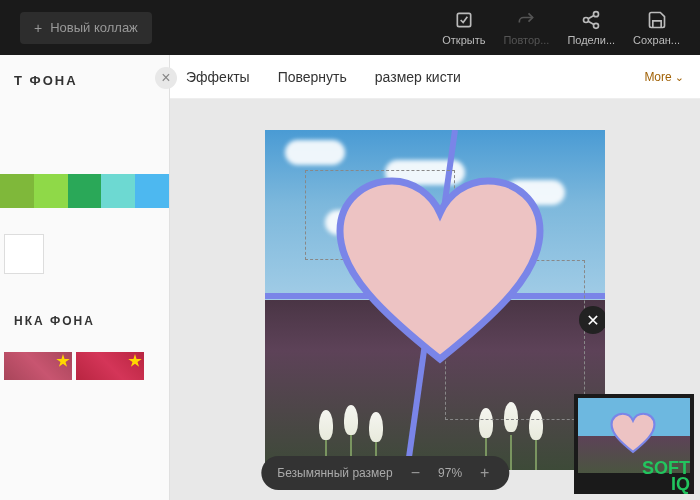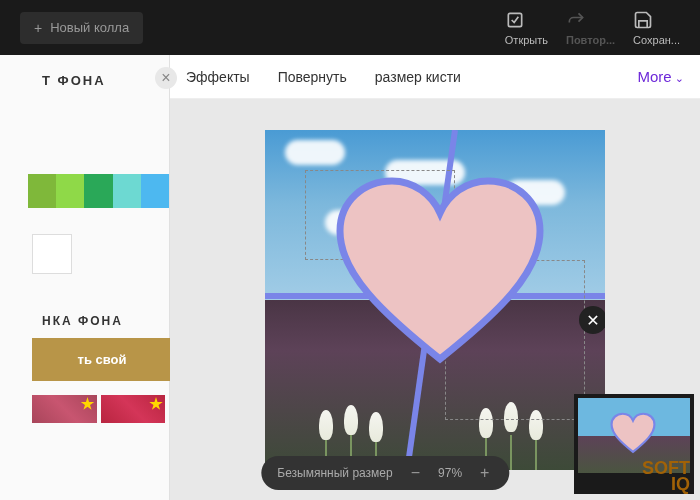--- a/index.html
+++ b/index.html
@@ -65,7 +65,7 @@
 <div class="top-bar">
   <button class="new-collage-btn">
     <span class="plus">+</span>
-    <span>Новый колла</span>
+    <span>Новый коллаж</span>
   </button>
   <div class="top-actions">
     <div class="top-action">

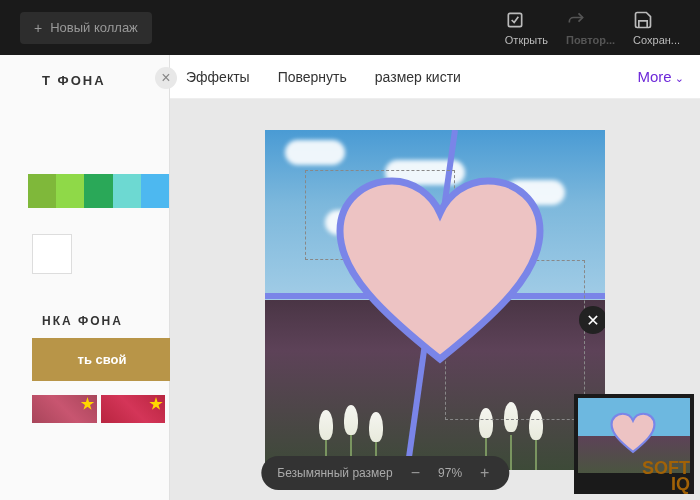--- a/index.html
+++ b/index.html
@@ -9,7 +9,7 @@
     .new-collage-btn { background: #2d2d2d; color: #999; border: none; padding: 8px 14px; border-radius: 4px; display: flex; align-items: center; gap: 8px; font-size: 13px; cursor: pointer; }
     .new-collage-btn .plus { font-size: 14px; }
     .top-actions { margin-left: auto; display: flex; gap: 18px; }
-    .top-action { display: flex; flex-direction: column; gap: 4px; color: #bbb; font-size: 11px; cursor: pointer; }
+    .top-action { display: flex; flex-direction: column; align-items: center; gap: 4px; color: #bbb; font-size: 11px; cursor: pointer; }
     .top-action.disabled { color: #555; font-weight: bold; }
     .top-action svg { width: 20px; height: 20px; }
     

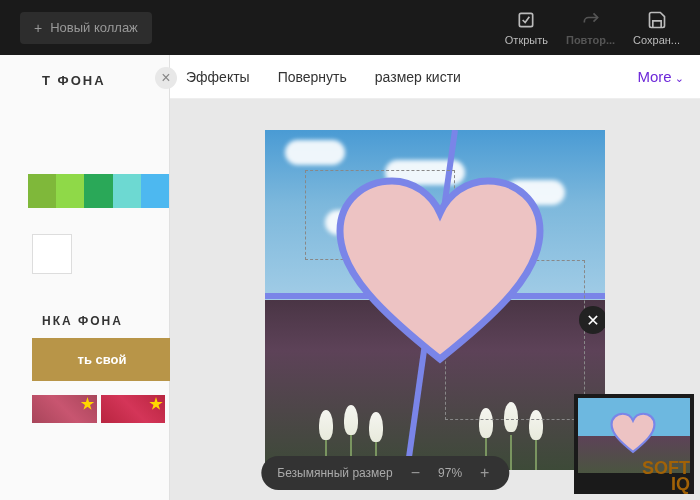--- a/index.html
+++ b/index.html
@@ -10,7 +10,7 @@
     .new-collage-btn .plus { font-size: 14px; }
     .top-actions { margin-left: auto; display: flex; gap: 18px; }
     .top-action { display: flex; flex-direction: column; align-items: center; gap: 4px; color: #bbb; font-size: 11px; cursor: pointer; }
-    .top-action.disabled { color: #555; font-weight: bold; }
+    .top-action.disabled { color: #555; }
     .top-action svg { width: 20px; height: 20px; }
     
     .main-area { display: flex; height: 445px; }

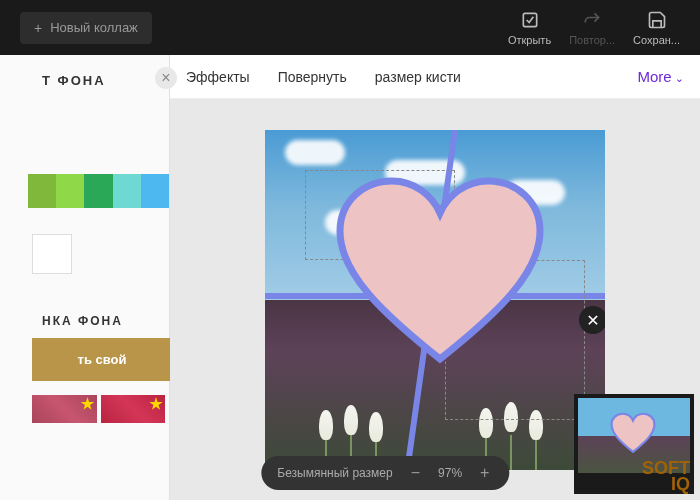--- a/index.html
+++ b/index.html
@@ -84,6 +84,16 @@
     </div>
     <div class="top-action">
       <svg viewBox="0 0 24 24" fill="none" stroke="currentColor" stroke-width="2">
+          <circle cx="18" cy="5" r="3"></circle>
+          <circle cx="6" cy="12" r="3"></circle>
+          <circle cx="18" cy="19" r="3"></circle>
+          <line x1="8.6" y1="10.5" x2="15.4" y2="6.5"></line>
+          <line x1="8.6" y1="13.5" x2="15.4" y2="17.5"></line>
+        </svg>
+      <span>Подели...</span>
+    </div>
+    <div class="top-action">
+      <svg viewBox="0 0 24 24" fill="none" stroke="currentColor" stroke-width="2">
           <path d="M19 21H5a2 2 0 01-2-2V5a2 2 0 012-2h11l5 5v11a2 2 0 01-2 2z"></path>
           <polyline points="17 21 17 13 7 13 7 21"></polyline>
         </svg>

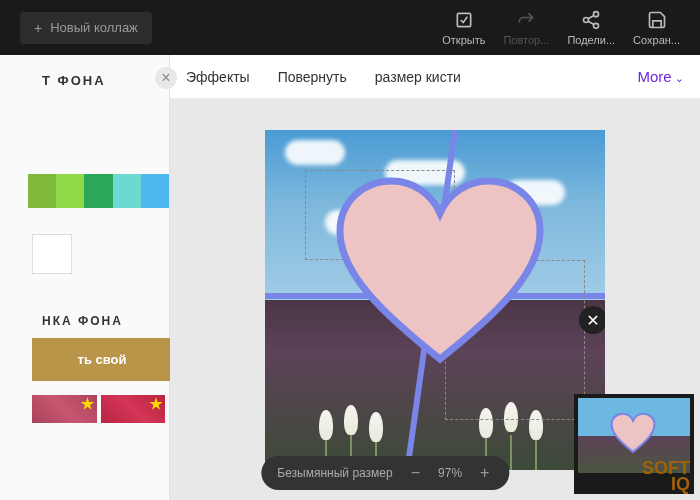--- a/index.html
+++ b/index.html
@@ -15,7 +15,7 @@
     
     .main-area { display: flex; height: 445px; }
     
-    .sidebar { width: 170px; background: #fafafa; border-right: 1px solid #e0e0e0; position: relative; padding-top: 8px; padding-left: 28px; }
+    .sidebar { width: 170px; background: #fafafa; border-right: 1px solid #e0e0e0; position: relative; padding-top: 8px; }
     .sidebar-title { color: #333; font-size: 13px; font-weight: bold; letter-spacing: 2px; padding: 10px 14px; }
     .close-sidebar { position: absolute; right: -8px; top: 12px; width: 22px; height: 22px; background: #e8e8e8; border-radius: 50%; display: flex; align-items: center; justify-content: center; color: #888; font-size: 16px; cursor: pointer; }
     

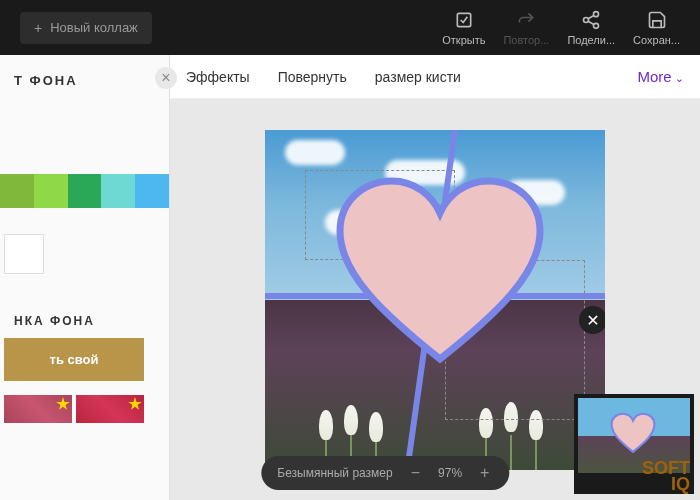--- a/index.html
+++ b/index.html
@@ -33,7 +33,7 @@
     .content { flex: 1; display: flex; flex-direction: column; background: #fff; }
     .sub-toolbar { height: 44px; border-bottom: 1px solid #eee; display: flex; align-items: center; padding: 0 16px; gap: 28px; }
     .sub-tool { color: #333; font-size: 14px; cursor: pointer; }
-    .more-link { margin-left: auto; color: #6d28d9; font-size: 15px; cursor: pointer; }
+    .more-link { margin-left: auto; color: #a16207; font-size: 12px; cursor: pointer; }
     .more-link::after { content: " ⌄"; font-size: 11px; }
     
     .canvas-area { flex: 1; background: #e8e8e8; display: flex; align-items: center; justify-content: center; position: relative; overflow: hidden; }

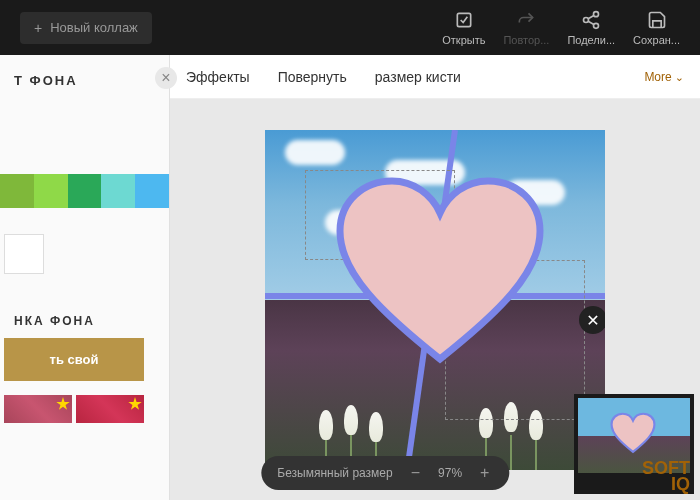--- a/index.html
+++ b/index.html
@@ -119,7 +119,6 @@
     <div class="swatch-white"></div>
     
     <div class="section-label">НКА ФОНА</div>
-    <button class="upload-btn">ть свой</button>
     
     <div class="textures">
       <div class="texture" style="background:linear-gradient(45deg,#a8455a,#c85570,#a8455a)">

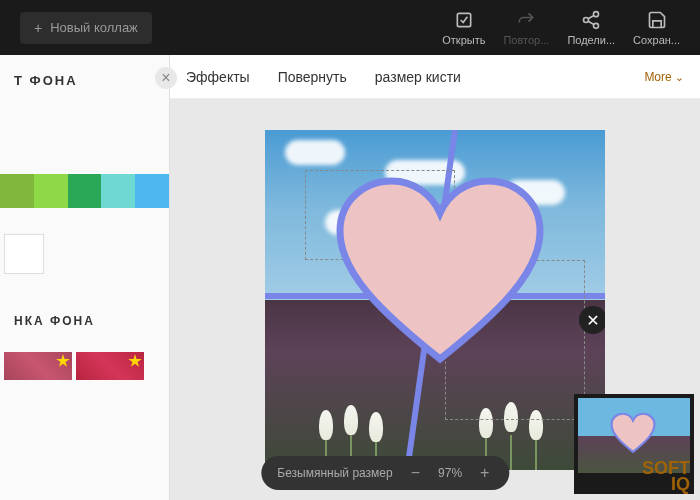--- a/index.html
+++ b/index.html
@@ -53,7 +53,7 @@
     .minimap { position: absolute; bottom: 6px; right: 6px; width: 120px; height: 100px; background: #1a1a1a; padding: 4px; }
     .minimap-inner { width: 100%; height: 75px; background: linear-gradient(180deg, #6db8e0 0%, #6db8e0 50%, #5d4258 50%, #4a5540 100%); position: relative; }
     .minimap-heart { position: absolute; top: 18%; left: 28%; width: 48px; height: 42px; }
-    .watermark { position: absolute; bottom: 2px; right: 4px; color: #a16207; font-weight: bold; font-size: 18px; font-family: Arial Black, sans-serif; line-height: 0.85; text-align: right; }
+    .watermark { position: absolute; bottom: 2px; right: 4px; color: #22c55e; font-weight: bold; font-size: 18px; font-family: Arial Black, sans-serif; line-height: 0.85; text-align: right; }
     
     .bottom-status { position: absolute; bottom: 10px; left: 50%; transform: translateX(-70%); background: #333; border-radius: 20px; padding: 8px 16px; display: flex; align-items: center; gap: 14px; color: #aaa; font-size: 12px; }
     .bottom-status .dim { color: #777; }

